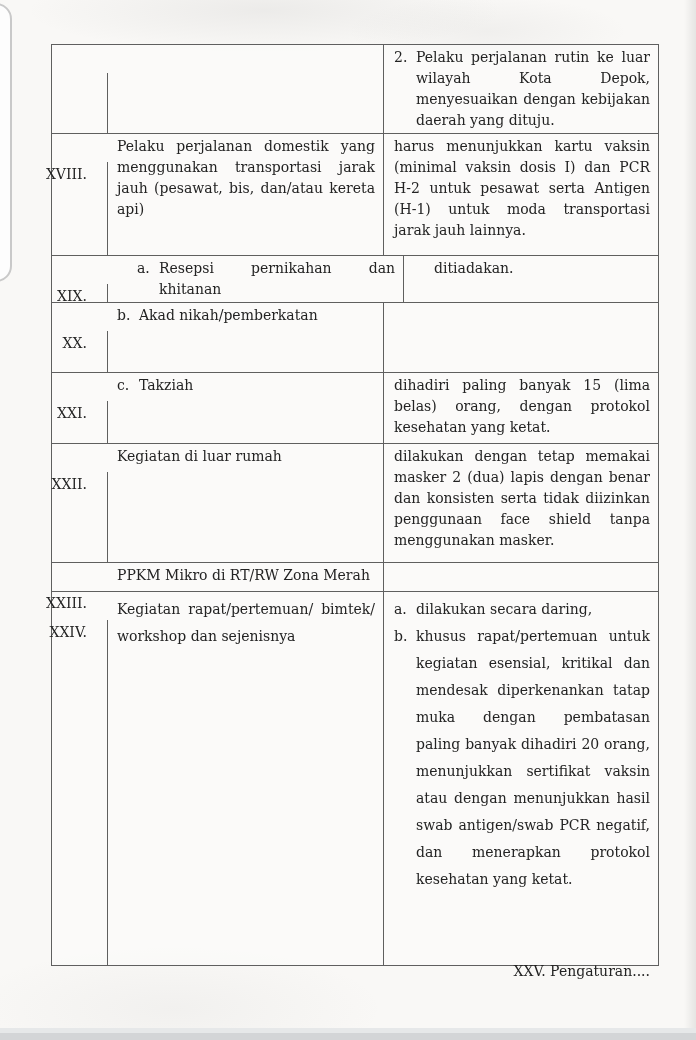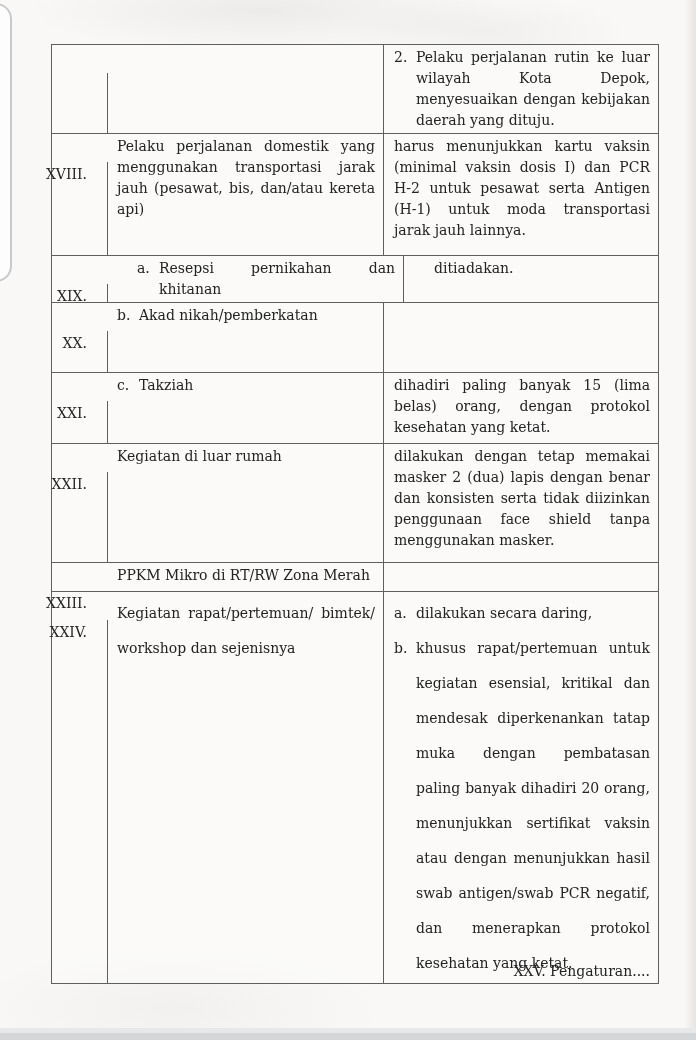--- a/index.html
+++ b/index.html
@@ -68,7 +68,7 @@
   .row-5 { min-height:119px;justify-content:center; }
   .row-6 { min-height:24px; }
   .row-7 { min-height:373px; }
-  .row-7 .cell-item, .row-7 .cell-rules { line-height:35px; padding-top:4px; }
+  .row-7 .cell-item, .row-7 .cell-rules { line-height:27px; padding-top:4px; }
   .footer-note {
     position:absolute; top:961px; right:46px;
     white-space:nowrap;

